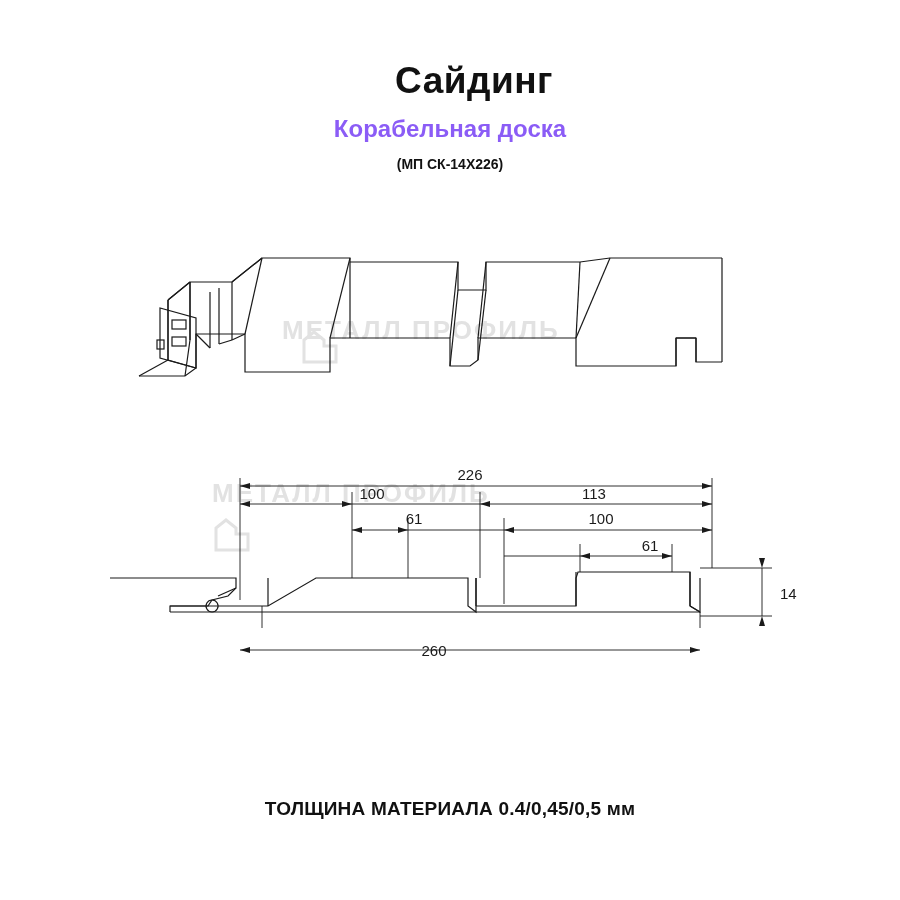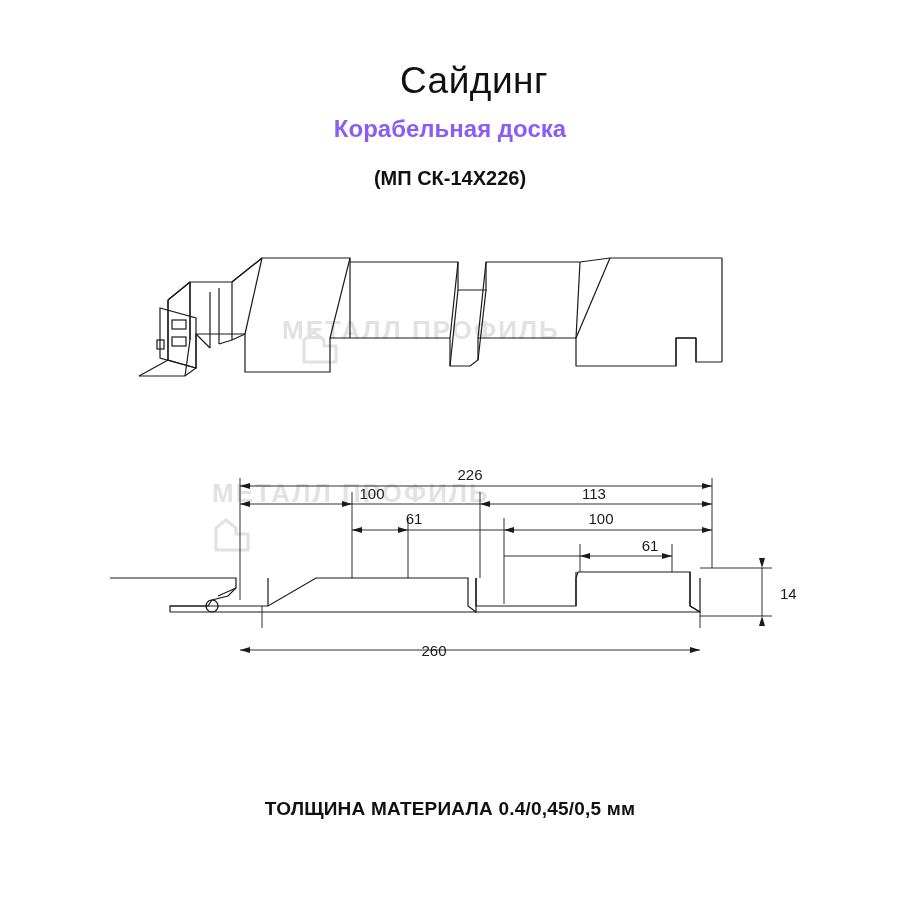--- a/index.html
+++ b/index.html
@@ -31,7 +31,7 @@
   }
   .title {
     font-size: 37px;
-    font-weight: normal;
+    font-weight: bold;
     letter-spacing: 0.5px;
     line-height: 1.15;
     color: #111;

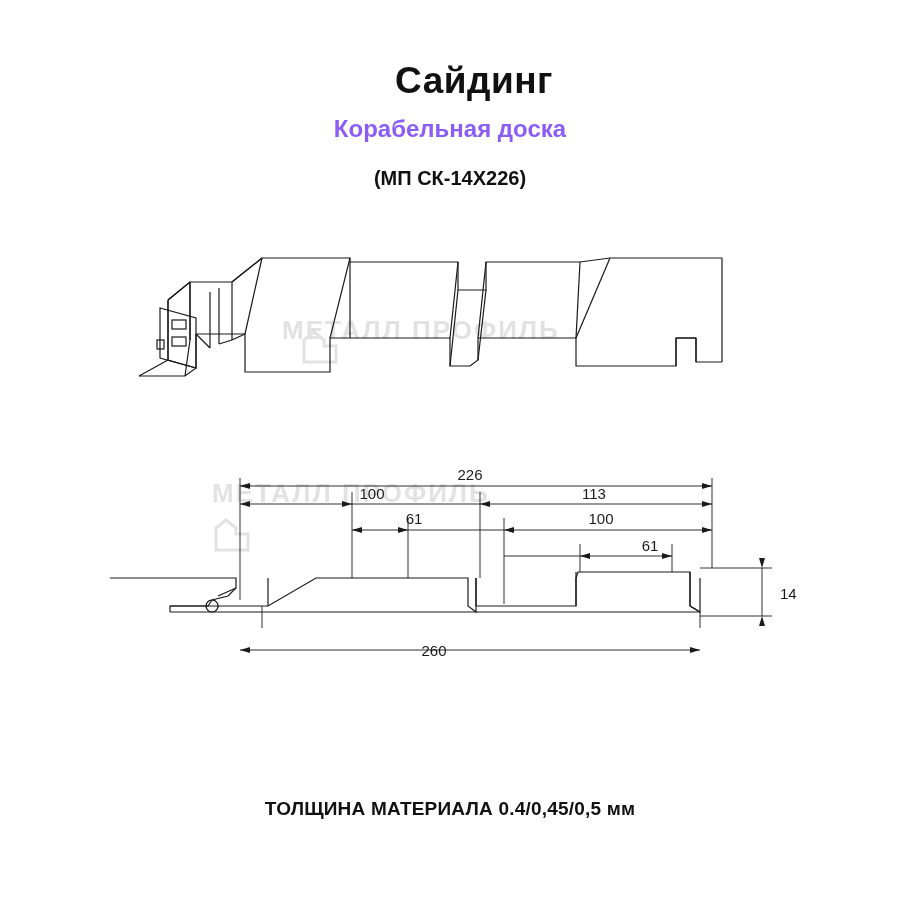--- a/index.html
+++ b/index.html
@@ -44,8 +44,8 @@
     color: #8b5cf6;
   }
   .code {
-    margin-top: 24px;
-    font-size: 20px;
+    margin-top: 13px;
+    font-size: 14px;
     font-weight: bold;
     color: #111;
   }

